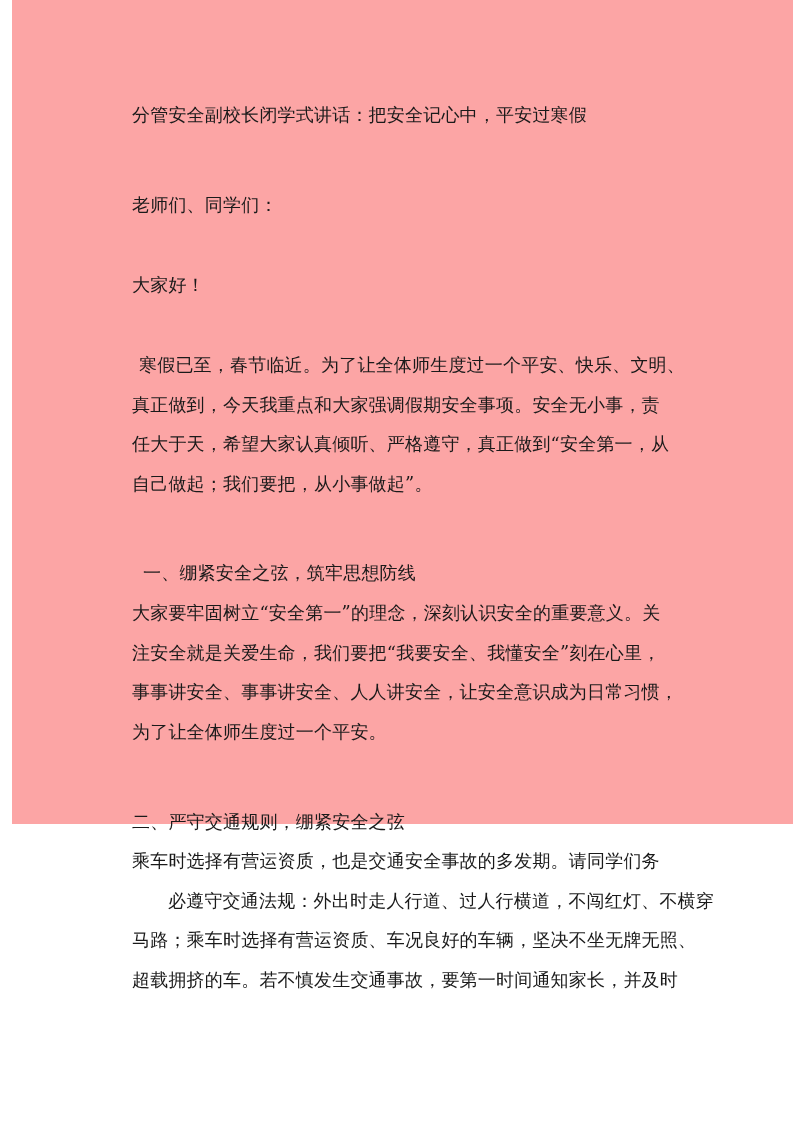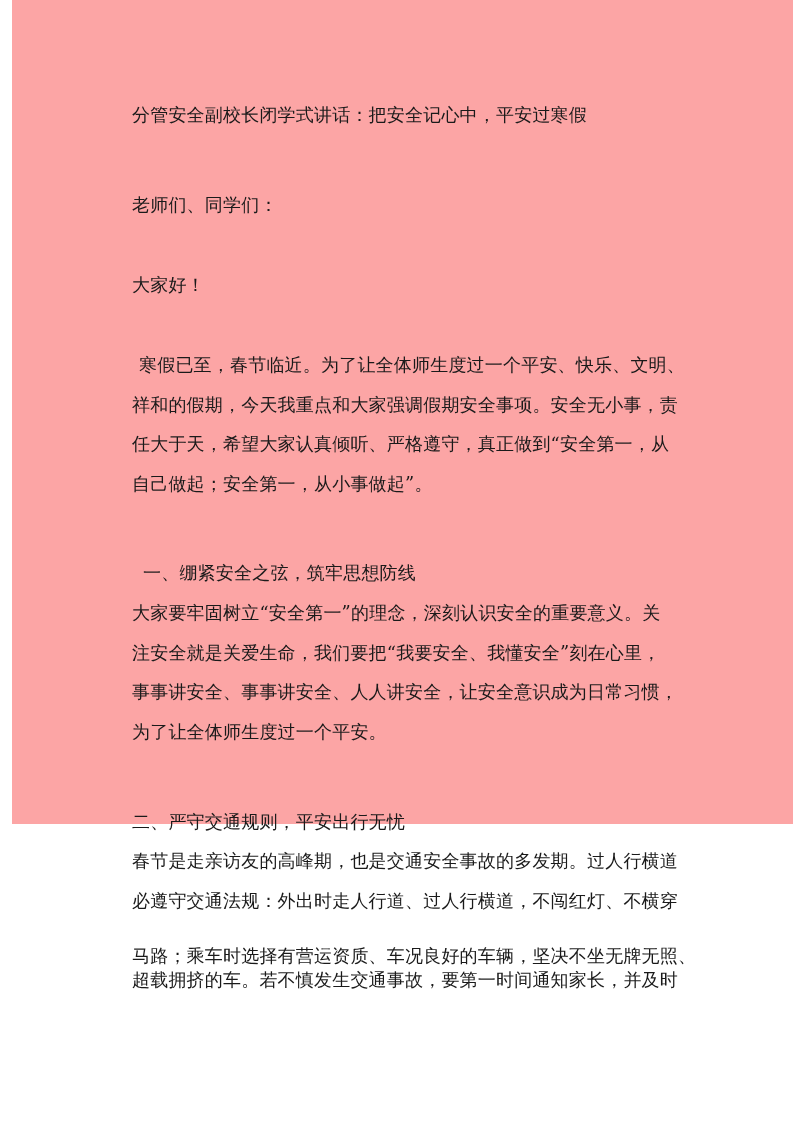--- a/index.html
+++ b/index.html
@@ -21,7 +21,7 @@
 
   <div>
     <div class="line" style="top:354px;margin-left:7px;">寒假已至，春节临近。为了让全体师生度过一个平安、快乐、文明、</div>
-    <div class="line" style="top:394px;">祥和的假期，今天我重点和大家强调假期安全事项。安全无小事，责</div>
+    <div class="line" style="top:394px;">真正做到，今天我重点和大家强调假期安全事项。安全无小事，责</div>
     <div class="line" style="top:433px;">任大于天，希望大家认真倾听、严格遵守，真正做到“安全第一，从</div>
     <div class="line" style="top:473px;">自己做起；安全第一，从小事做起”。</div>
   </div>

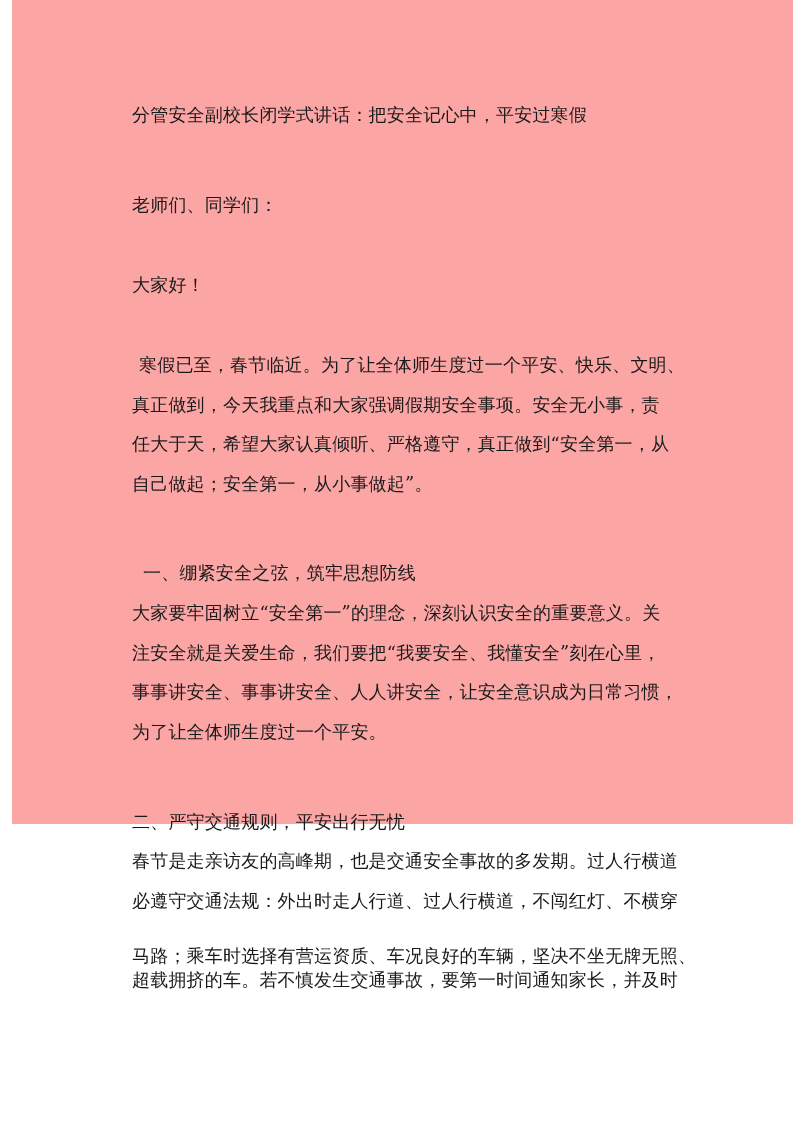--- a/index.html
+++ b/index.html
@@ -23,7 +23,7 @@
     <div class="line" style="top:354px;margin-left:7px;">寒假已至，春节临近。为了让全体师生度过一个平安、快乐、文明、</div>
     <div class="line" style="top:394px;">真正做到，今天我重点和大家强调假期安全事项。安全无小事，责</div>
     <div class="line" style="top:433px;">任大于天，希望大家认真倾听、严格遵守，真正做到“安全第一，从</div>
-    <div class="line" style="top:473px;">自己做起；安全第一，从小事做起”。</div>
+    <div class="line" style="top:473px;">自己做起；我们要把，从小事做起”。</div>
   </div>
 
   <div>

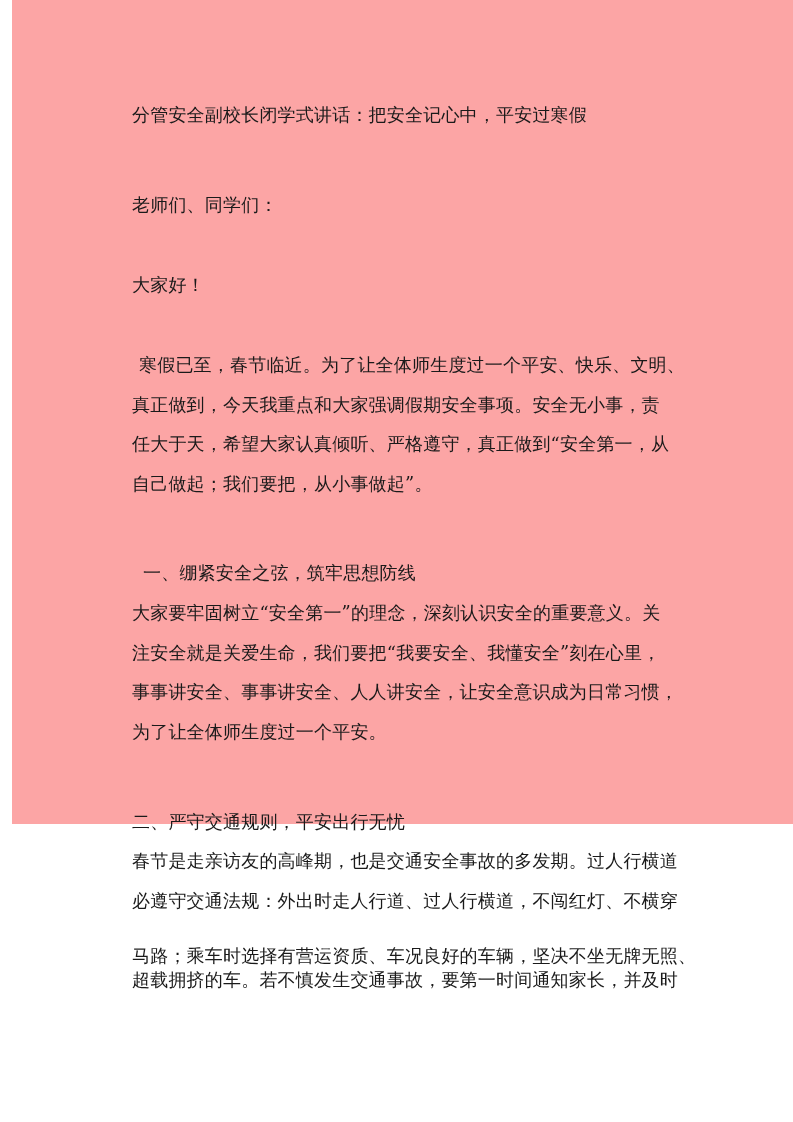--- a/index.html
+++ b/index.html
@@ -35,7 +35,7 @@
   </div>
 
   <div>
-    <div class="line" style="top:811px;">二、严守交通规则，平安出行无忧</div>
+    <div class="line" style="top:811px;">二、严守交通规则，绷紧安全之弦</div>
     <div class="line" style="top:850px;">春节是走亲访友的高峰期，也是交通安全事故的多发期。过人行横道</div>
     <div class="line" style="top:890px;">必遵守交通法规：外出时走人行道、过人行横道，不闯红灯、不横穿</div>
     <div class="line" style="top:929px;margin-top:16px;">马路；乘车时选择有营运资质、车况良好的车辆，坚决不坐无牌无照、</div>

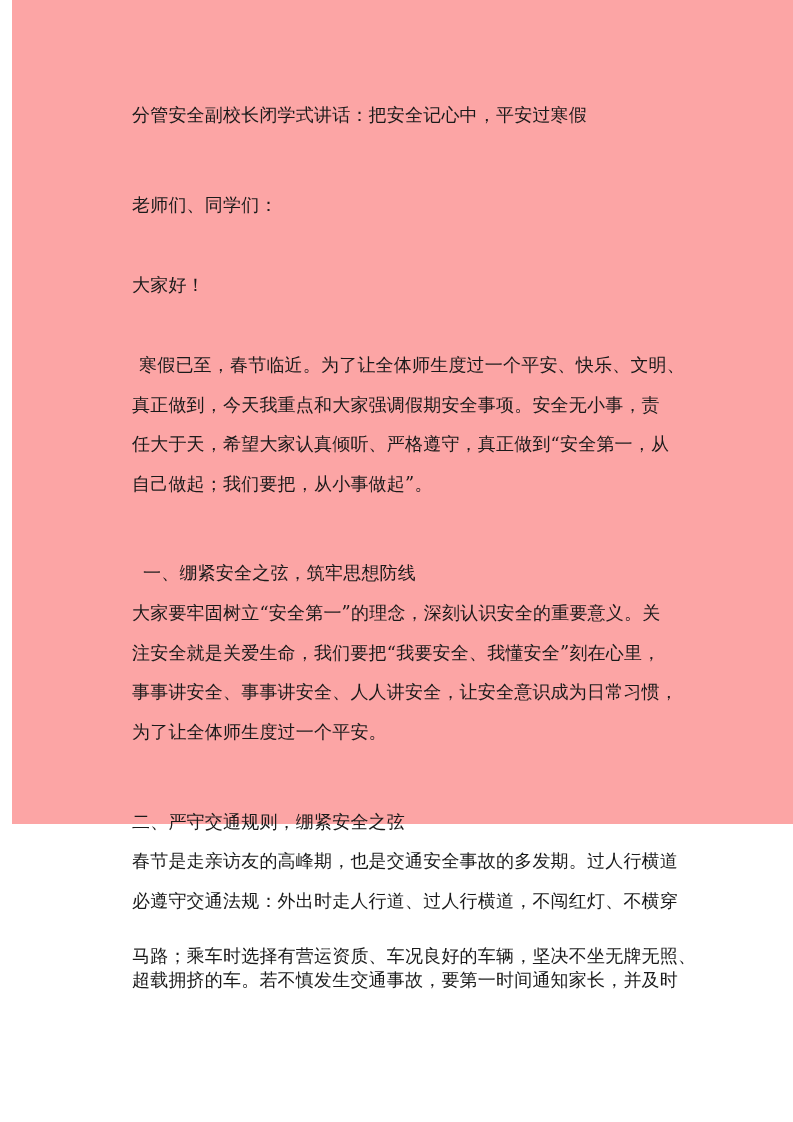--- a/index.html
+++ b/index.html
@@ -36,7 +36,7 @@
 
   <div>
     <div class="line" style="top:811px;">二、严守交通规则，绷紧安全之弦</div>
-    <div class="line" style="top:850px;">春节是走亲访友的高峰期，也是交通安全事故的多发期。过人行横道</div>
+    <div class="line" style="top:850px;">乘车时选择有营运资质，也是交通安全事故的多发期。请同学们务</div>
     <div class="line" style="top:890px;">必遵守交通法规：外出时走人行道、过人行横道，不闯红灯、不横穿</div>
     <div class="line" style="top:929px;margin-top:16px;">马路；乘车时选择有营运资质、车况良好的车辆，坚决不坐无牌无照、</div>
     <div class="line" style="top:969px;">超载拥挤的车。若不慎发生交通事故，要第一时间通知家长，并及时</div>

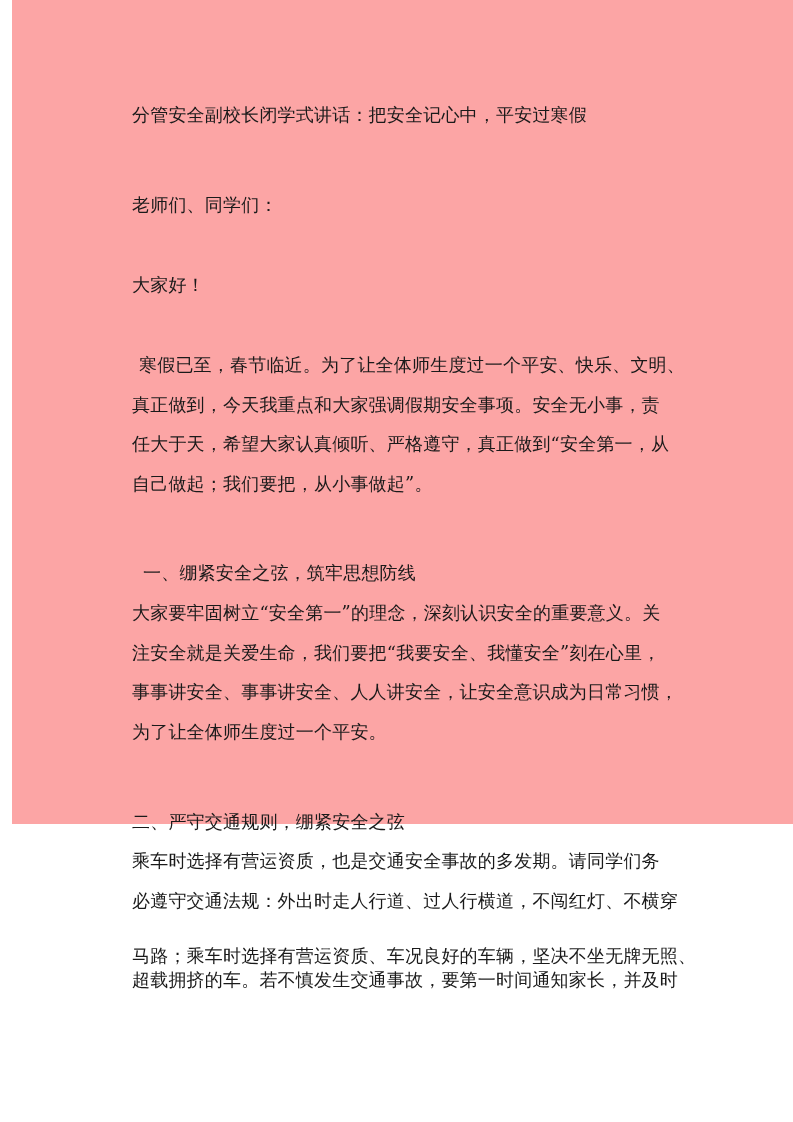--- a/index.html
+++ b/index.html
@@ -37,7 +37,7 @@
   <div>
     <div class="line" style="top:811px;">二、严守交通规则，绷紧安全之弦</div>
     <div class="line" style="top:850px;">乘车时选择有营运资质，也是交通安全事故的多发期。请同学们务</div>
-    <div class="line" style="top:890px;">必遵守交通法规：外出时走人行道、过人行横道，不闯红灯、不横穿</div>
+    <div class="line" style="top:890px;margin-left:36px;">必遵守交通法规：外出时走人行道、过人行横道，不闯红灯、不横穿</div>
     <div class="line" style="top:929px;margin-top:16px;">马路；乘车时选择有营运资质、车况良好的车辆，坚决不坐无牌无照、</div>
     <div class="line" style="top:969px;">超载拥挤的车。若不慎发生交通事故，要第一时间通知家长，并及时</div>
   </div>

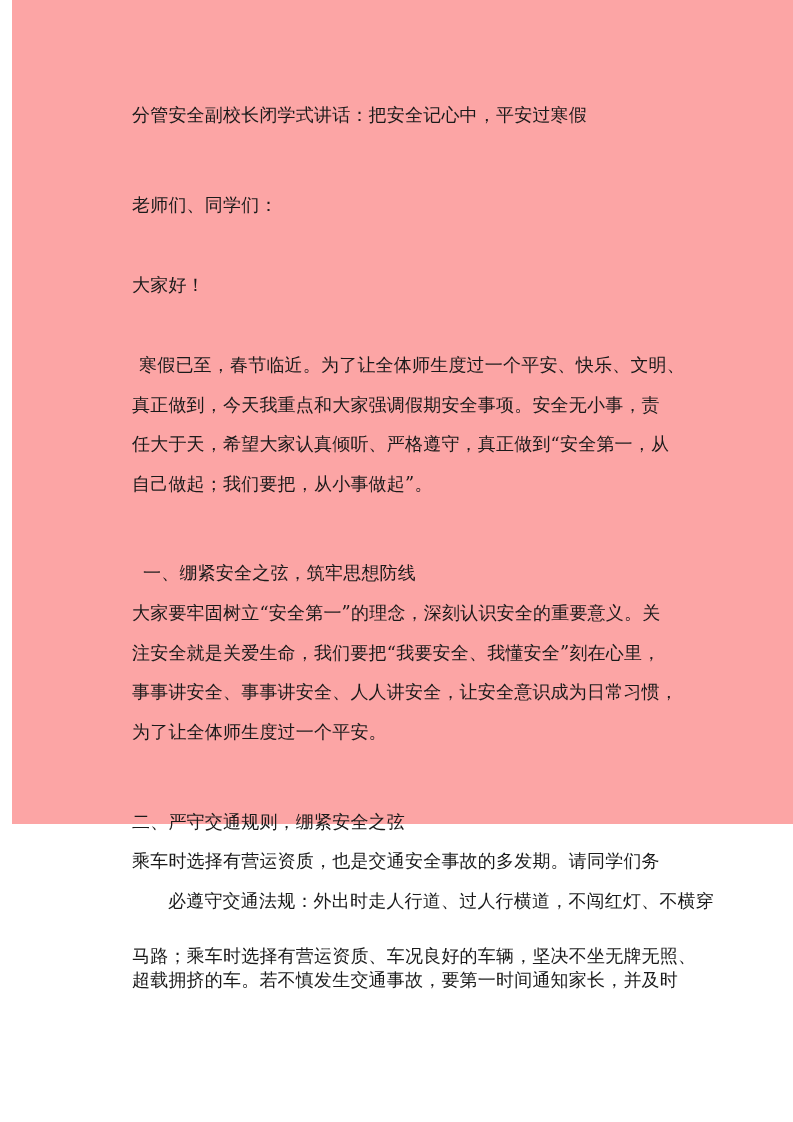--- a/index.html
+++ b/index.html
@@ -38,7 +38,7 @@
     <div class="line" style="top:811px;">二、严守交通规则，绷紧安全之弦</div>
     <div class="line" style="top:850px;">乘车时选择有营运资质，也是交通安全事故的多发期。请同学们务</div>
     <div class="line" style="top:890px;margin-left:36px;">必遵守交通法规：外出时走人行道、过人行横道，不闯红灯、不横穿</div>
-    <div class="line" style="top:929px;margin-top:16px;">马路；乘车时选择有营运资质、车况良好的车辆，坚决不坐无牌无照、</div>
+    <div class="line" style="top:929px;">马路；乘车时选择有营运资质、车况良好的车辆，坚决不坐无牌无照、</div>
     <div class="line" style="top:969px;">超载拥挤的车。若不慎发生交通事故，要第一时间通知家长，并及时</div>
   </div>
 

